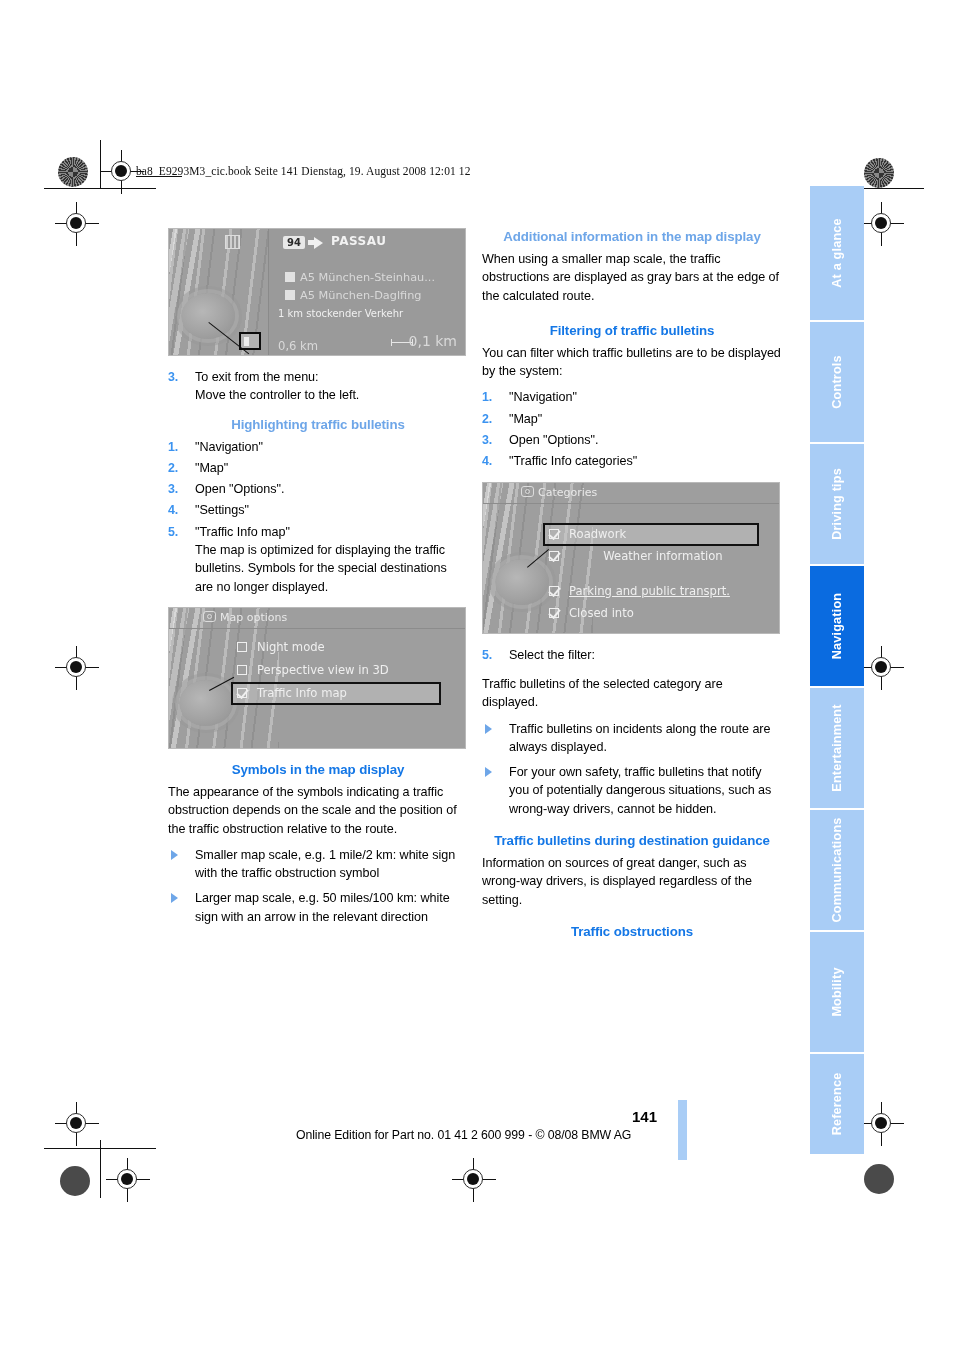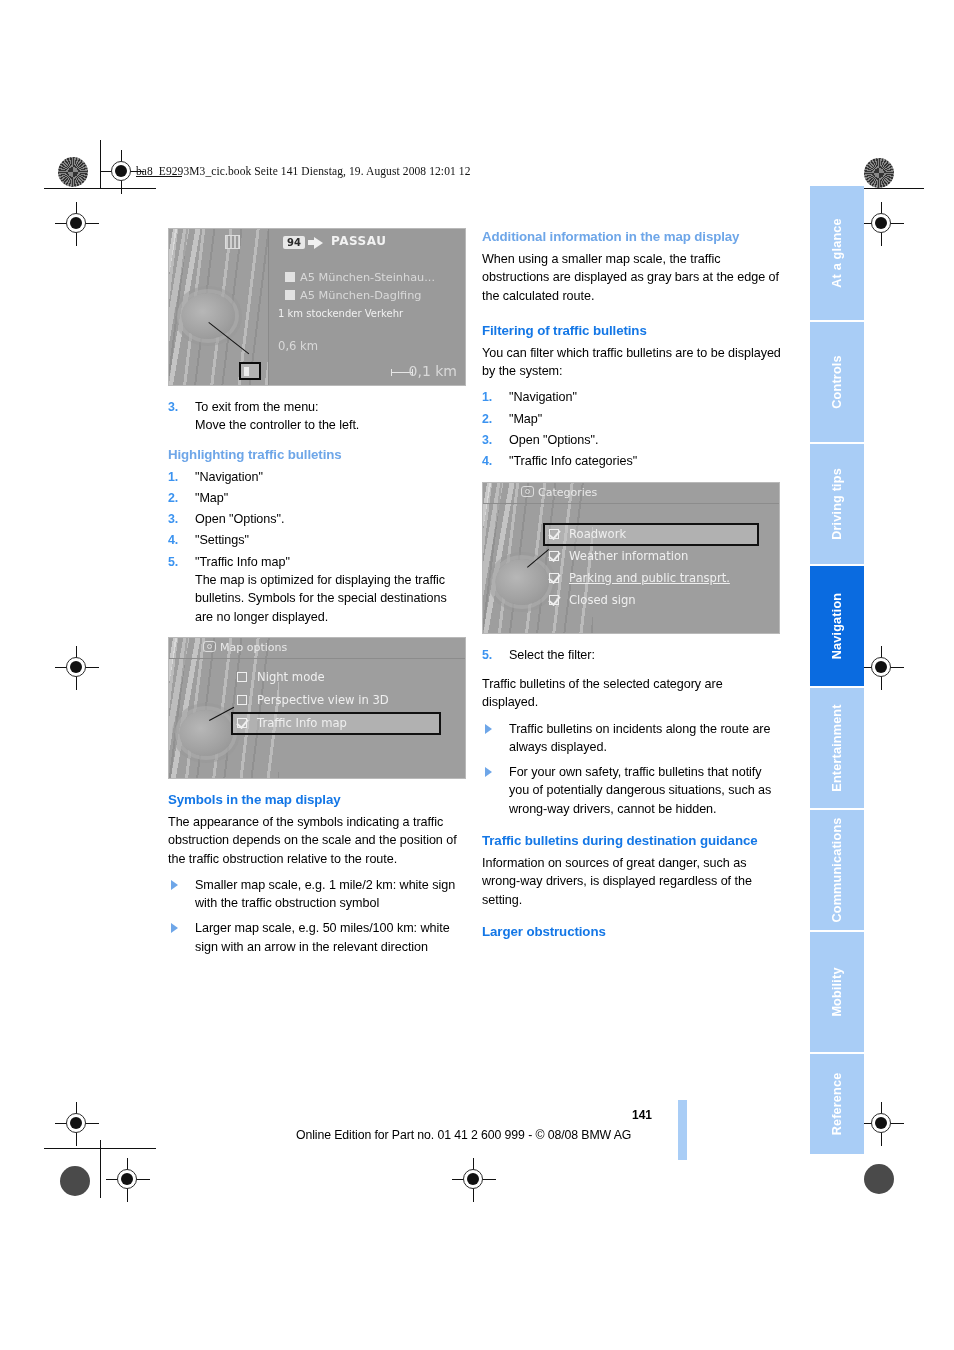--- a/index.html
+++ b/index.html
@@ -271,7 +271,7 @@
   }
 
   
-  .map1 { height: 158px; }
+  .map1 { height: 128px; }
   .map1 .rd-shield {
     position: absolute;
     left: 14px; top: 7px;

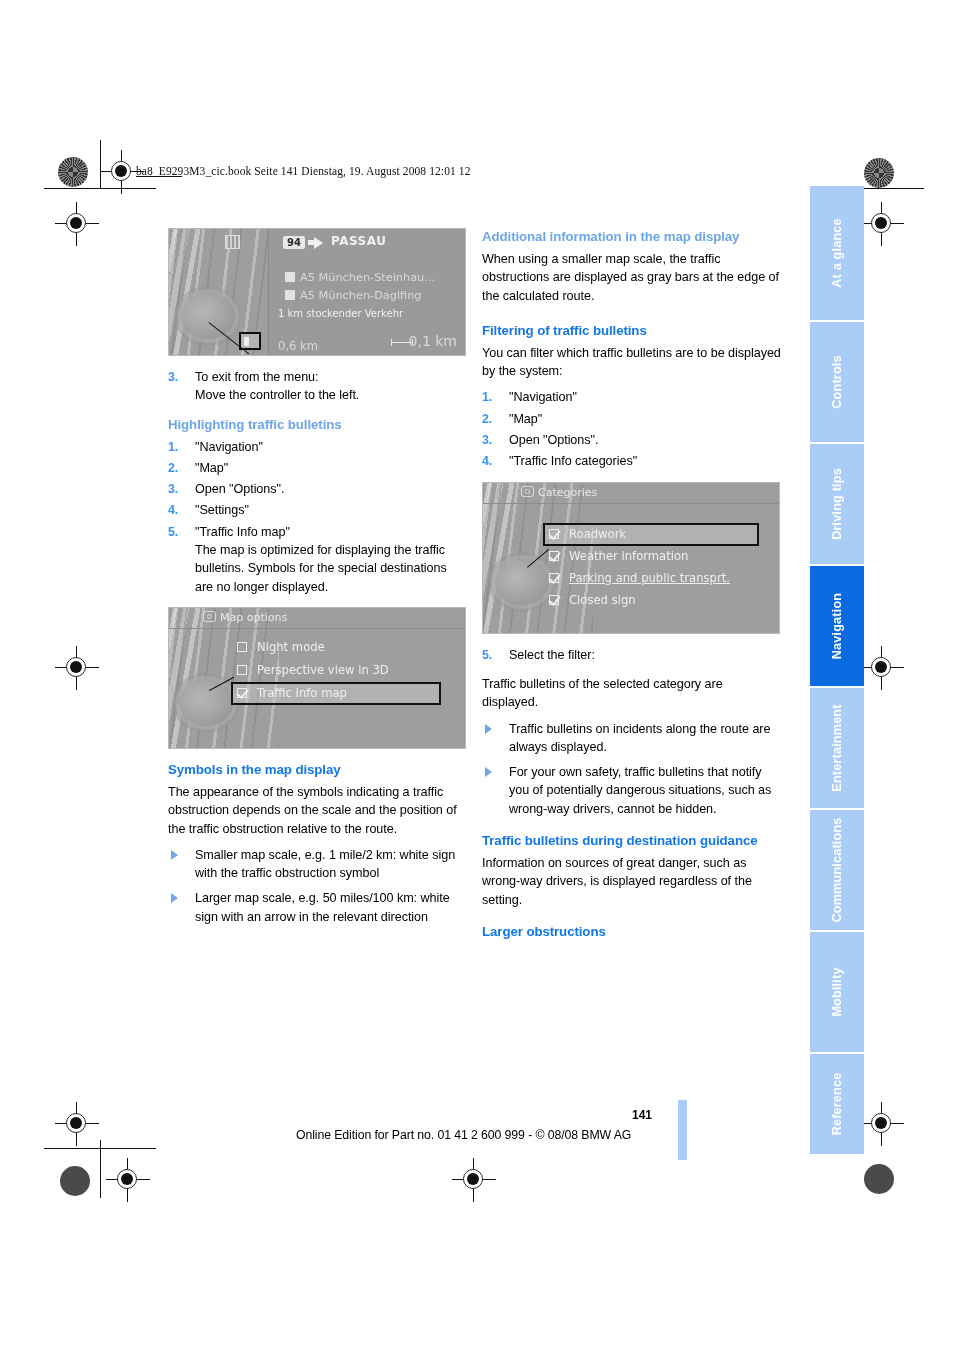--- a/index.html
+++ b/index.html
@@ -99,6 +99,7 @@
     line-height: 17px;
     margin: 0 0 5px 0;
     letter-spacing: -0.1px;
+    text-align: center;
   }
   h2.blue-light { color: #6ea6e8; }
   h2.blue-strong { color: #1477e6; }

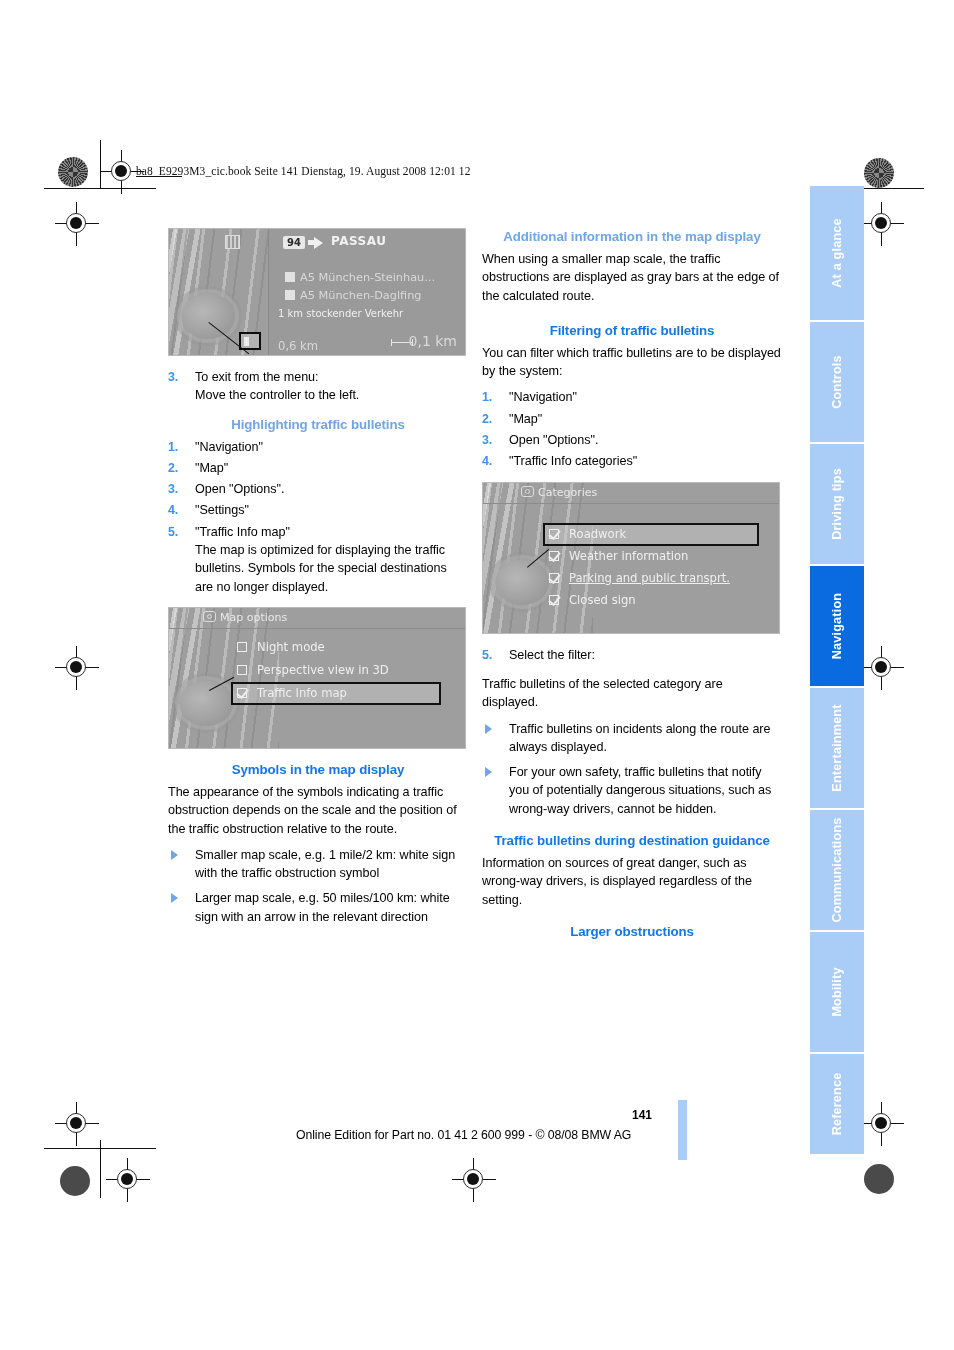--- a/index.html
+++ b/index.html
@@ -630,7 +630,7 @@
           <span class="cbox checked"></span>
           <span>Roadwork</span>
         </div>
-        <div class="menu-row" style="margin-bottom:3px;">
+        <div class="menu-row" style="margin-bottom:16px;text-align:center;">
           <span class="cbox checked"></span>
           <span>Weather information</span>
         </div>

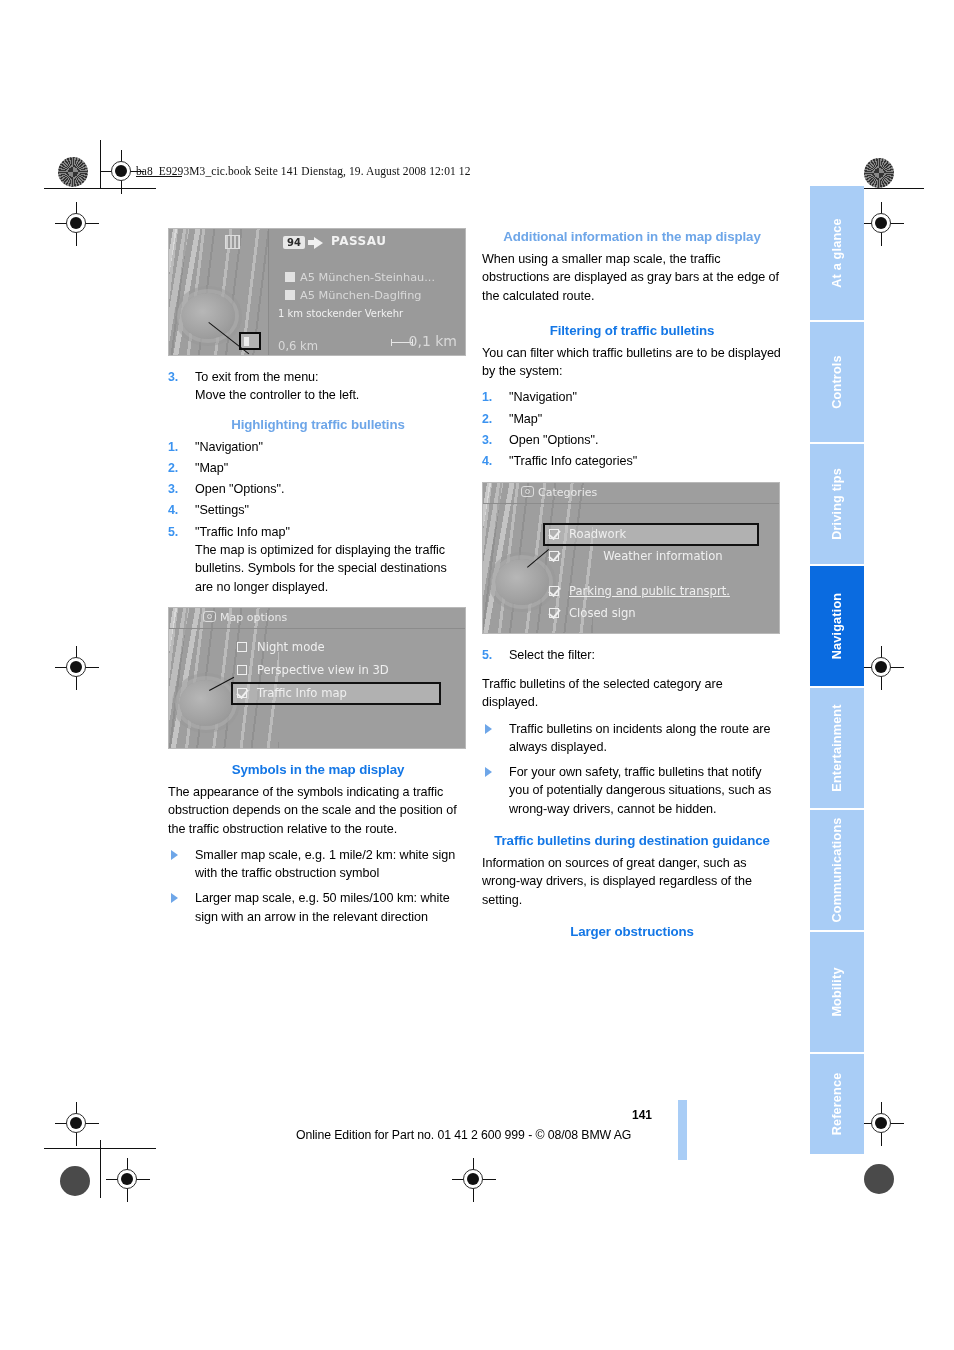--- a/index.html
+++ b/index.html
@@ -640,7 +640,7 @@
         </div>
         <div class="menu-row">
           <span class="cbox checked"></span>
-          <span>Closed sign</span>
+          <span>Closed into</span>
         </div>
       </div>
       <div class="pointer" style="left:44px; top:84px; width:28px; transform:rotate(-40deg);"></div>

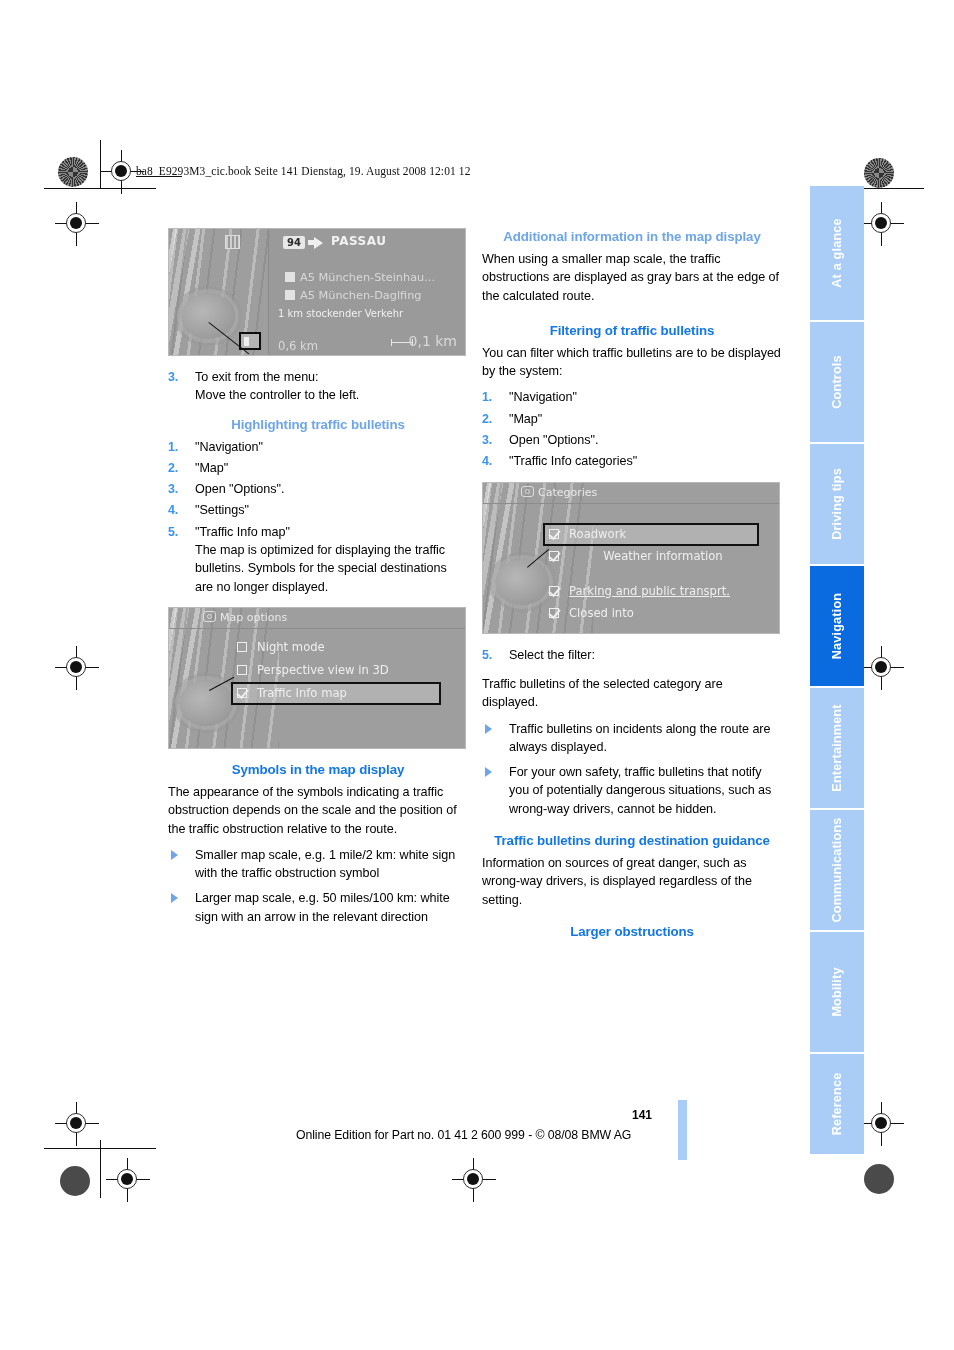--- a/index.html
+++ b/index.html
@@ -667,7 +667,7 @@
     <h2 class="sec blue-strong" style="margin-top:14px;">Traffic bulletins during destination guidance</h2>
     <p class="body">Information on sources of great danger, such as wrong-way drivers, is displayed regardless of the setting.</p>
 
-    <h2 class="sec blue-strong" style="margin-top:14px;">Larger obstructions</h2>
+    <h2 class="sec blue-strong" style="margin-top:14px;">Traffic obstructions</h2>
   </div>
 </div>
 

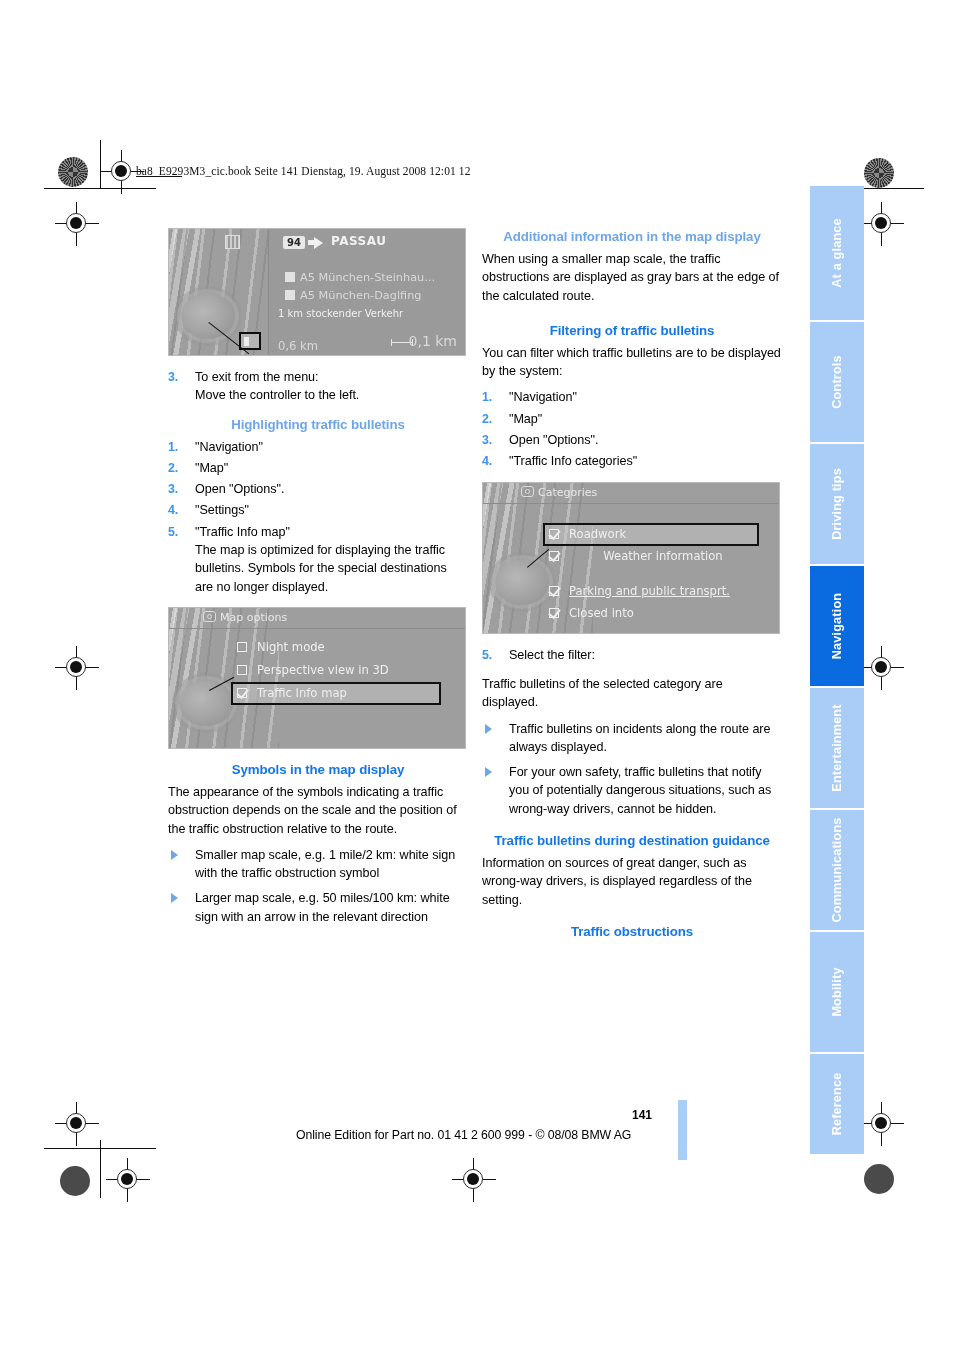--- a/index.html
+++ b/index.html
@@ -394,7 +394,7 @@
     position: absolute;
     left: 632px;
     top: 1108px;
-    font-size: 12px;
+    font-size: 15px;
     font-weight: bold;
     color: #000;
   }

